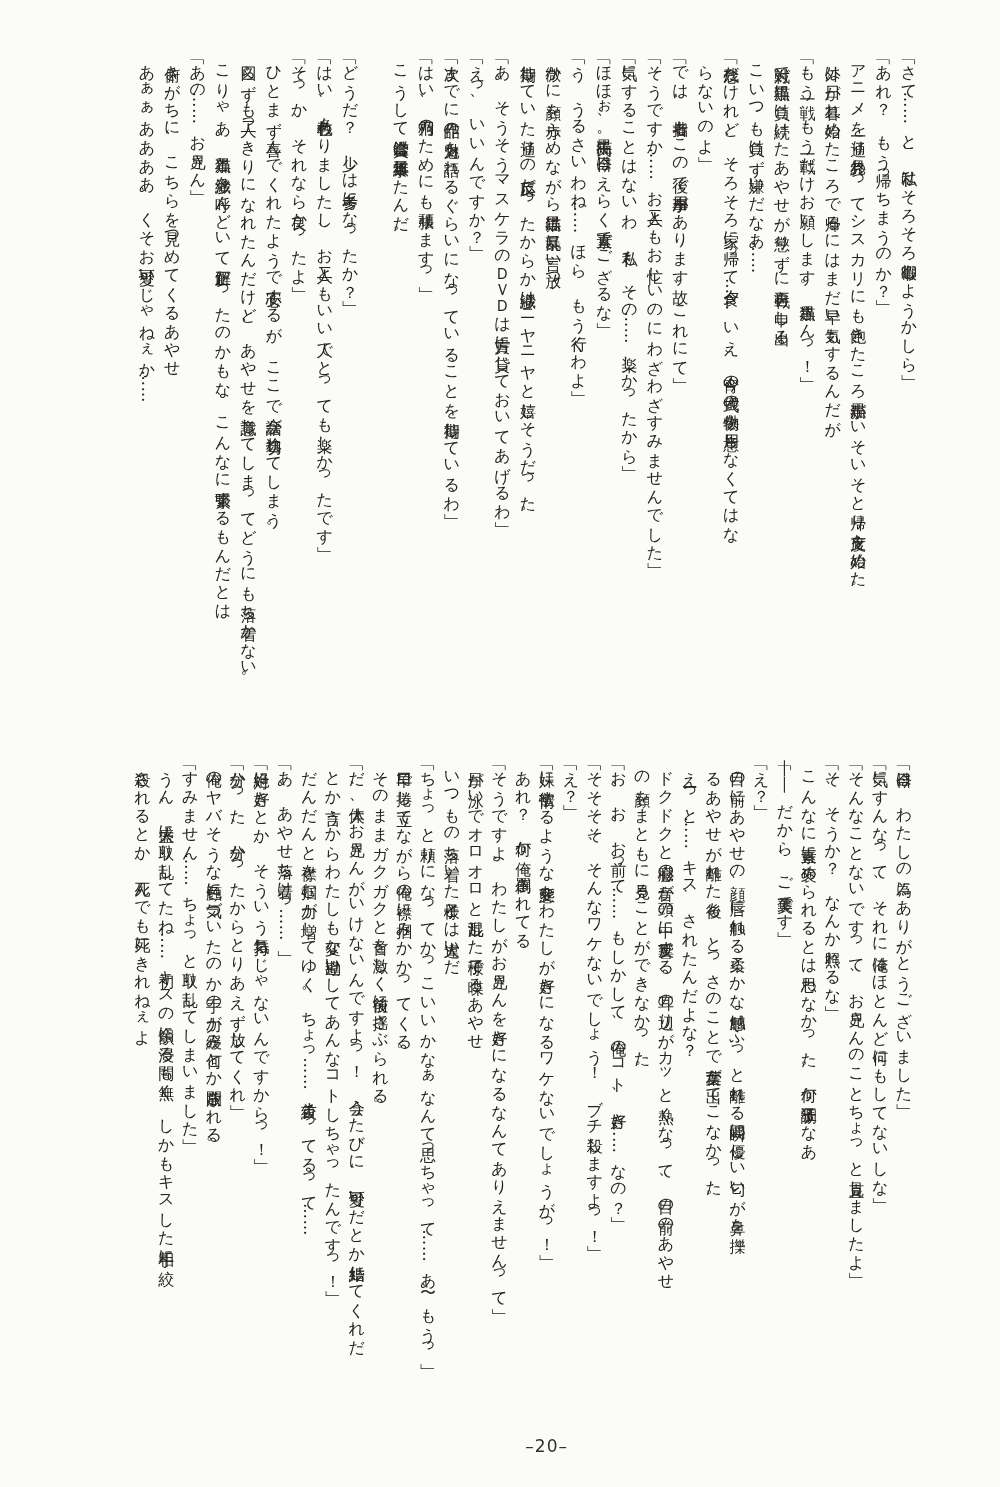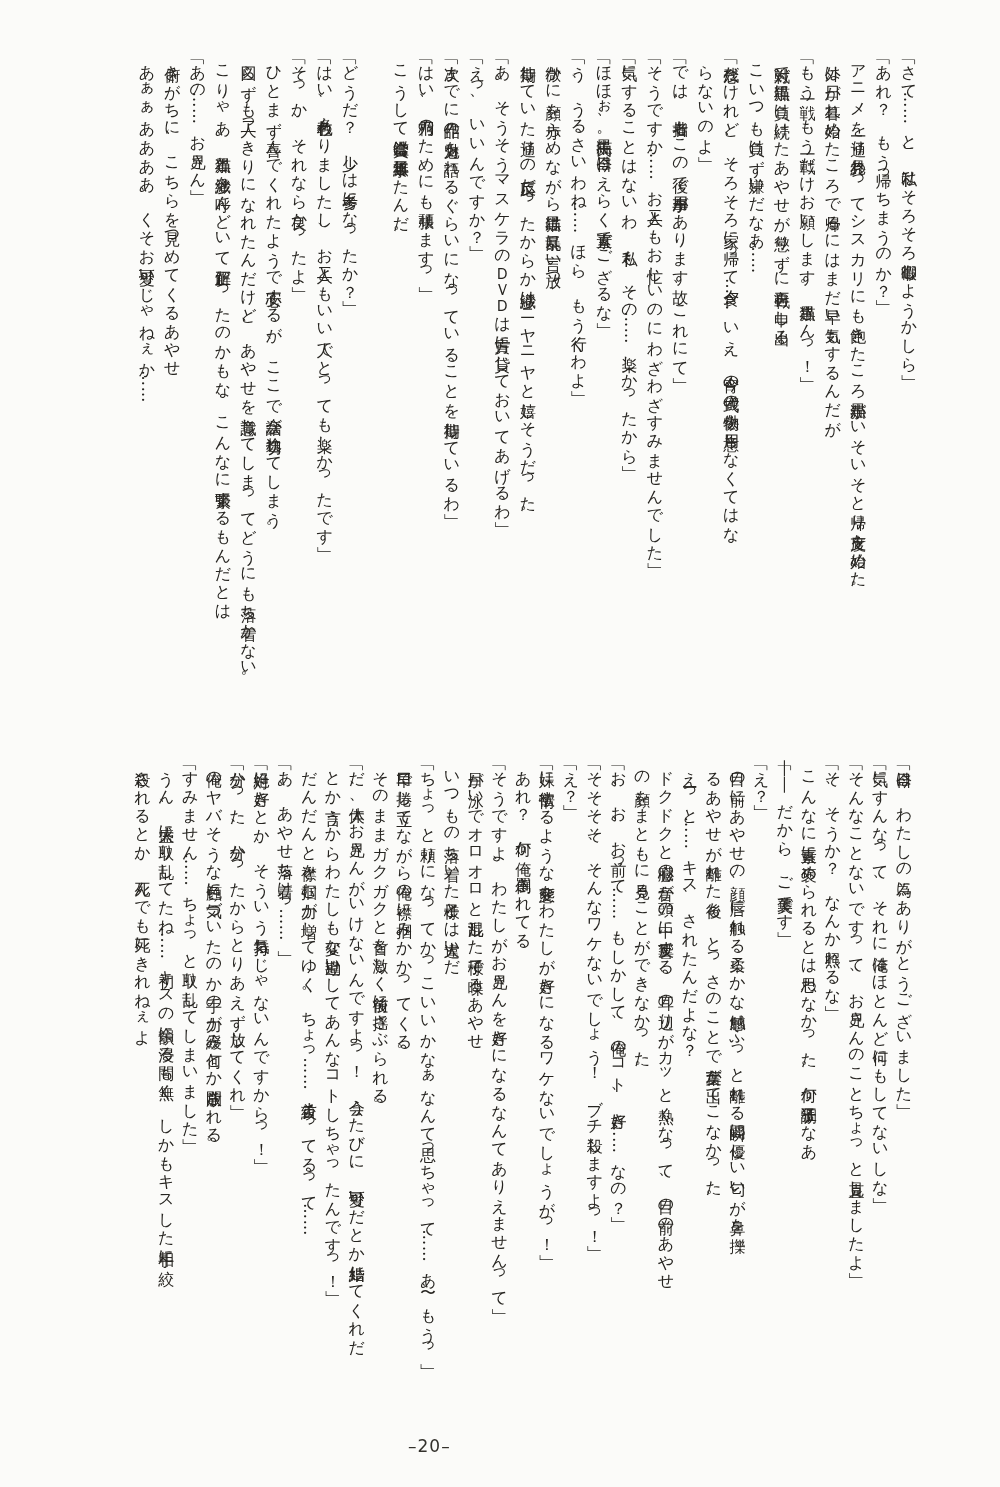--- a/index.html
+++ b/index.html
@@ -52,7 +52,7 @@
     top: 1436px;
     left: 408px;
     width: 160px;
-    text-align: left;
+    text-align: right;
     font-size: 17px;
     letter-spacing: 1px;
     color: #33312c;

